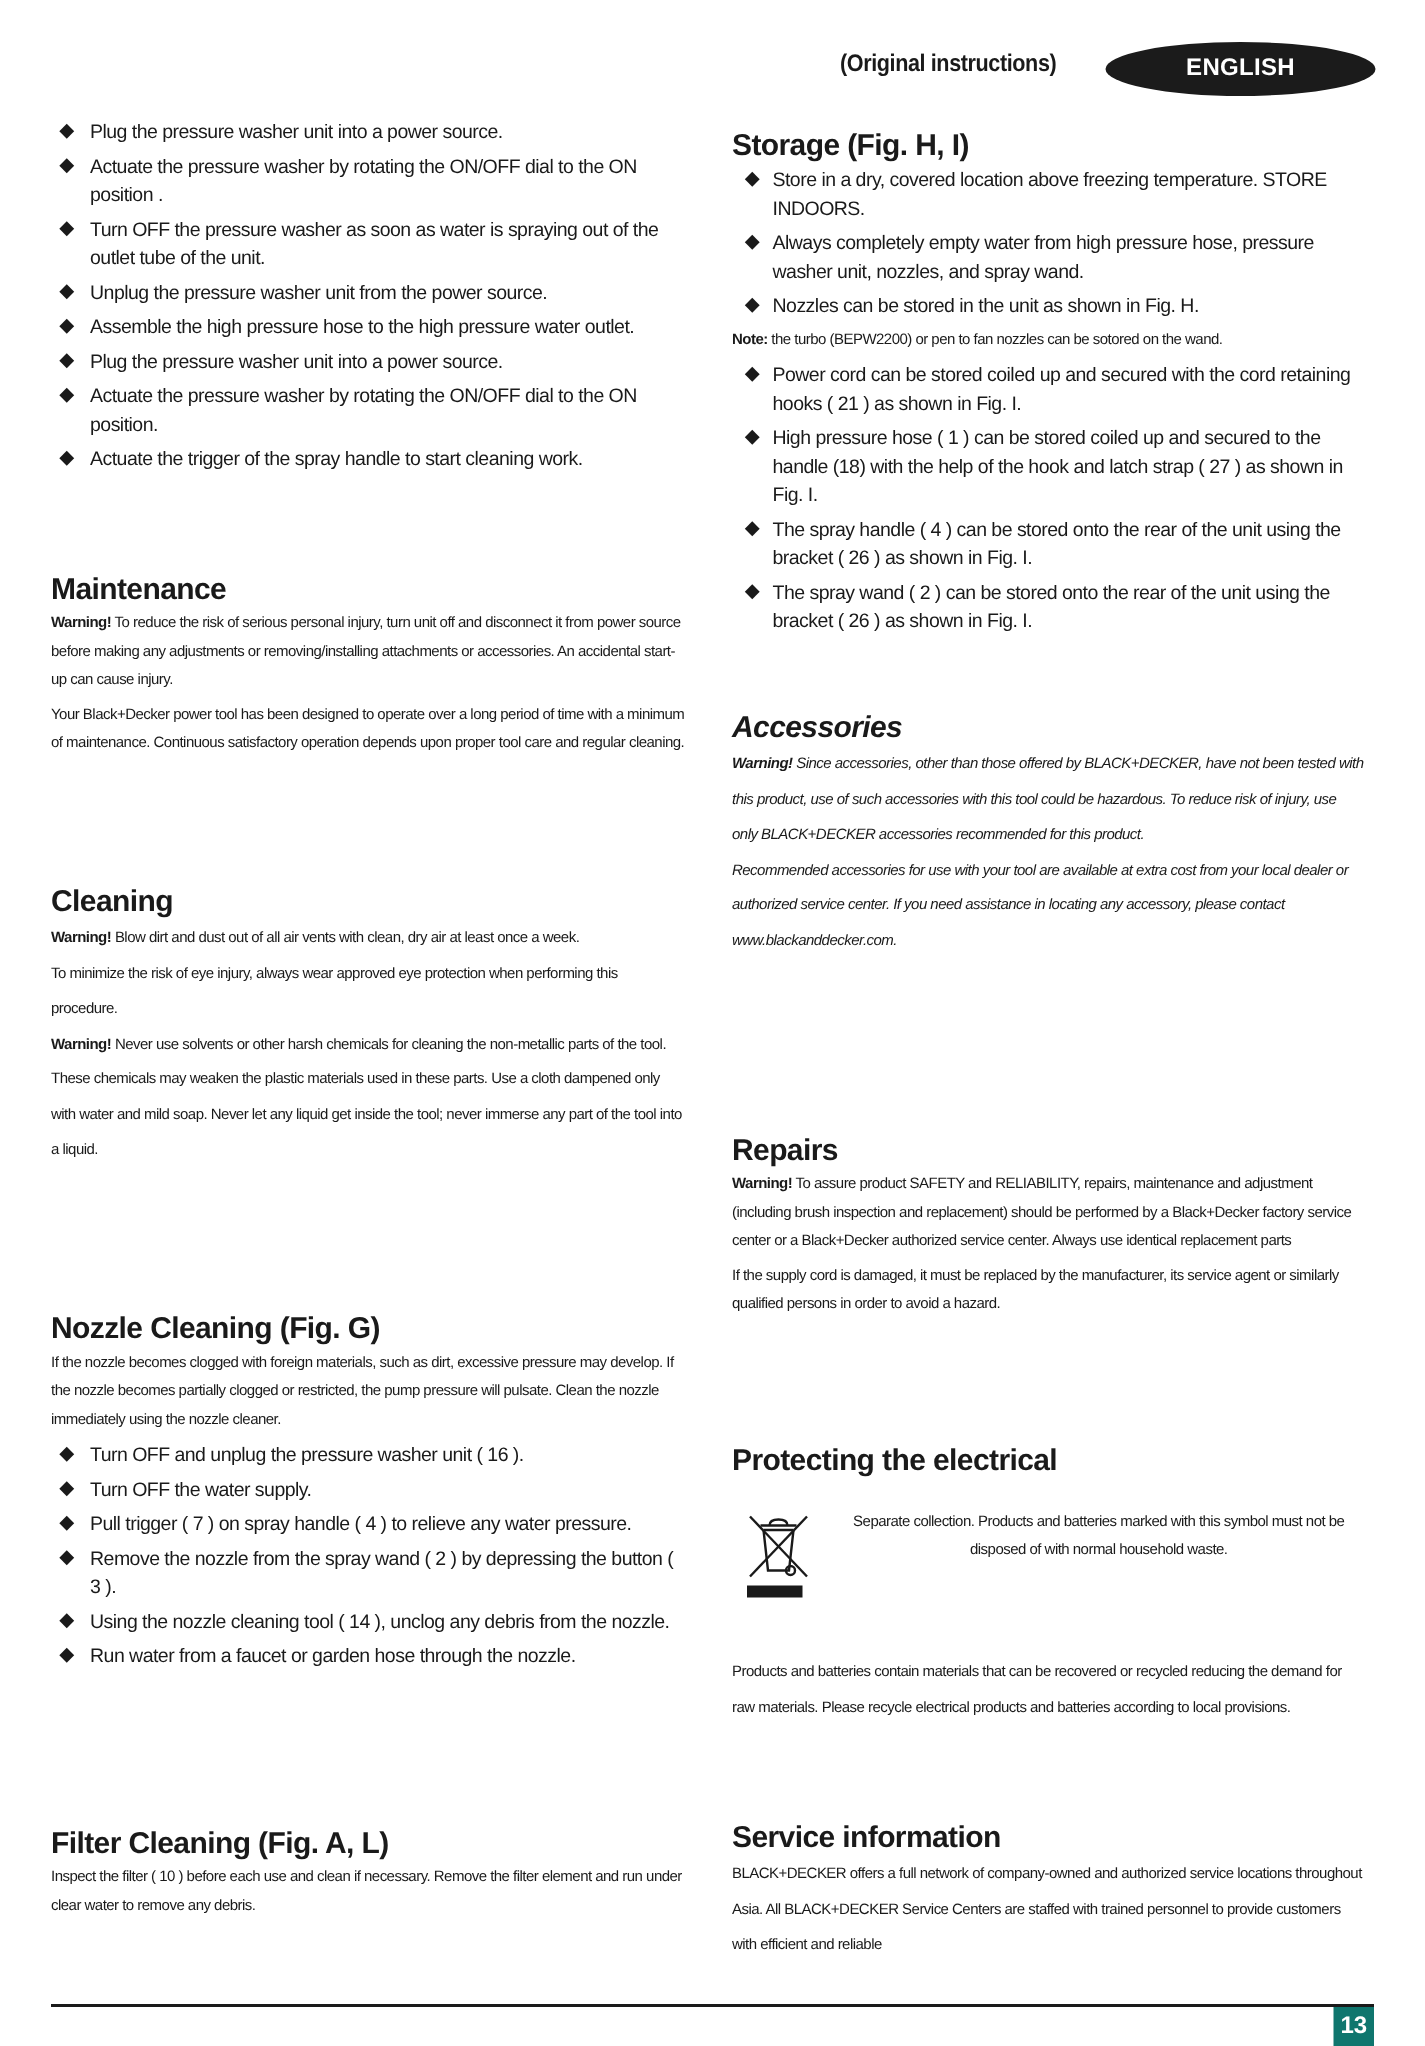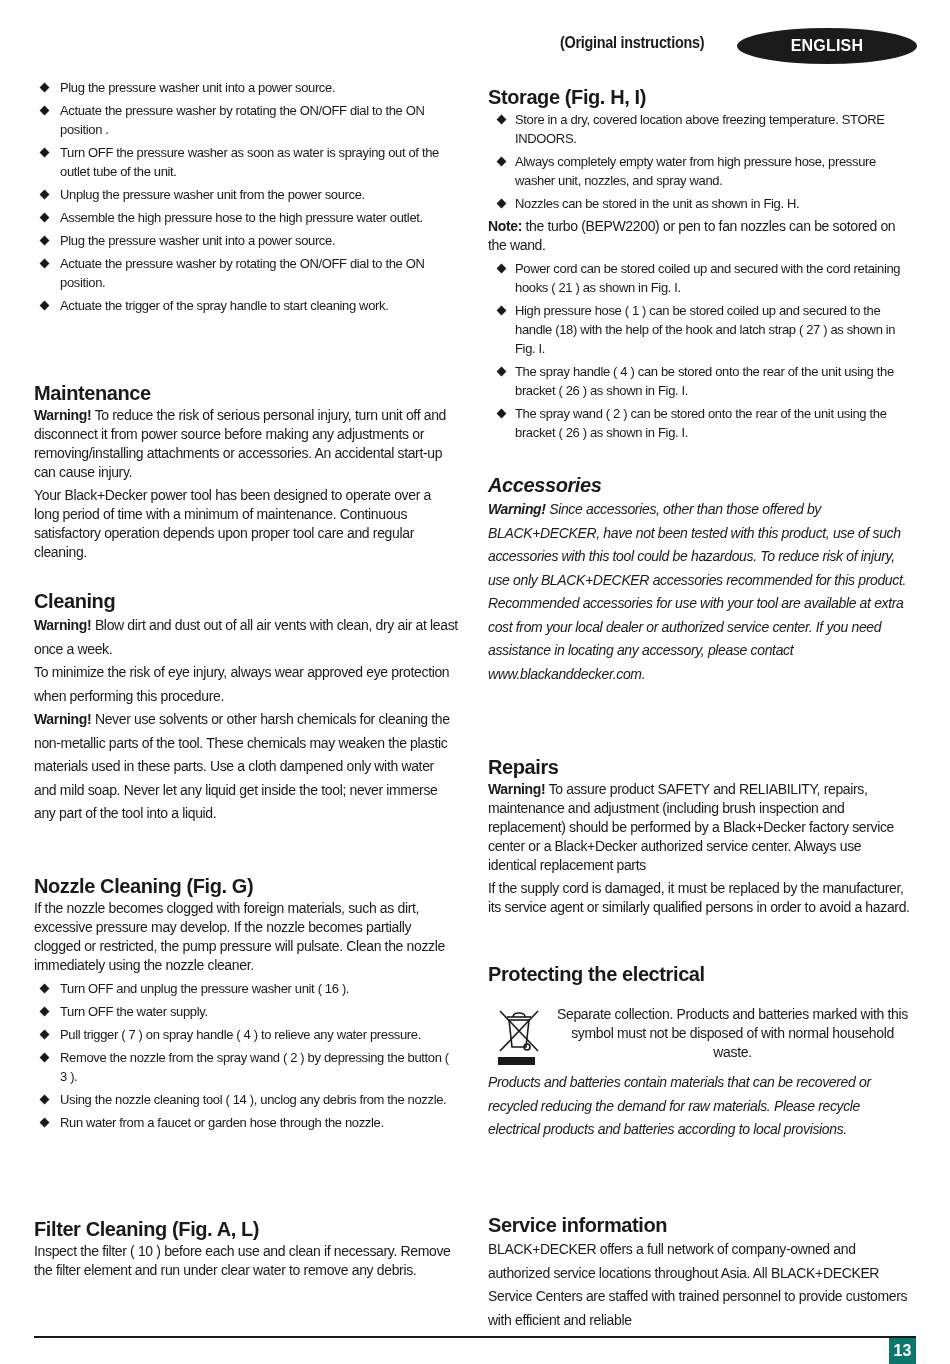--- a/index.html
+++ b/index.html
@@ -38,7 +38,7 @@
   }
   .col-right ul.bul li { padding-left: 27px; }
   .col-right ul.bul li .dia { left: 10px; }
-  p { margin: 0 0 4px 0; font-size: 14px; line-height: 19px; letter-spacing: -0.35px; }
+  p { margin: 0 0 4px 0; font-size: 10px; line-height: 19px; letter-spacing: -0.35px; }
   p.loose { line-height: 23.5px; margin: 0; }
   b { font-weight: bold; }
   .sec { position: absolute; left: 0; width: 100%; }

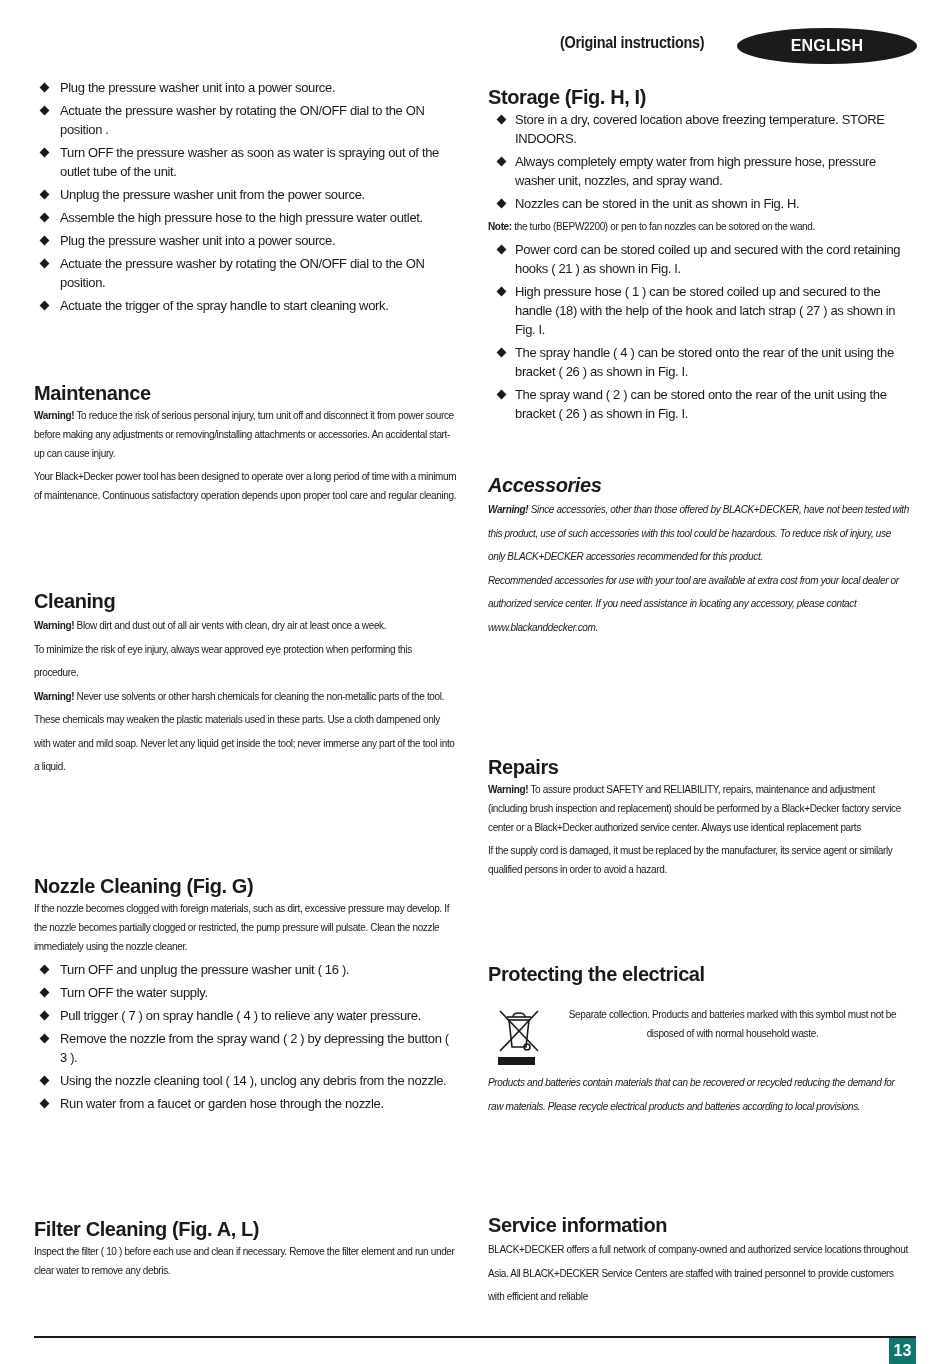--- a/index.html
+++ b/index.html
@@ -151,7 +151,7 @@
       </svg>
       <p style="margin:0;">Separate collection. Products and batteries marked with this symbol must not be disposed of with normal household waste.</p>
     </div>
-    <p class="loose" style="margin-top:4px;font-style:italic;">Products and batteries contain materials that can be recovered or recycled reducing the demand for raw materials. Please recycle electrical  products and batteries according to local provisions.</p>
+    <p class="loose" style="margin-top:36px;">Products and batteries contain materials that can be recovered or recycled reducing the demand for raw materials. Please recycle electrical  products and batteries according to local provisions.</p>
   </div>
 
   <div class="sec" style="top:1128px;">

